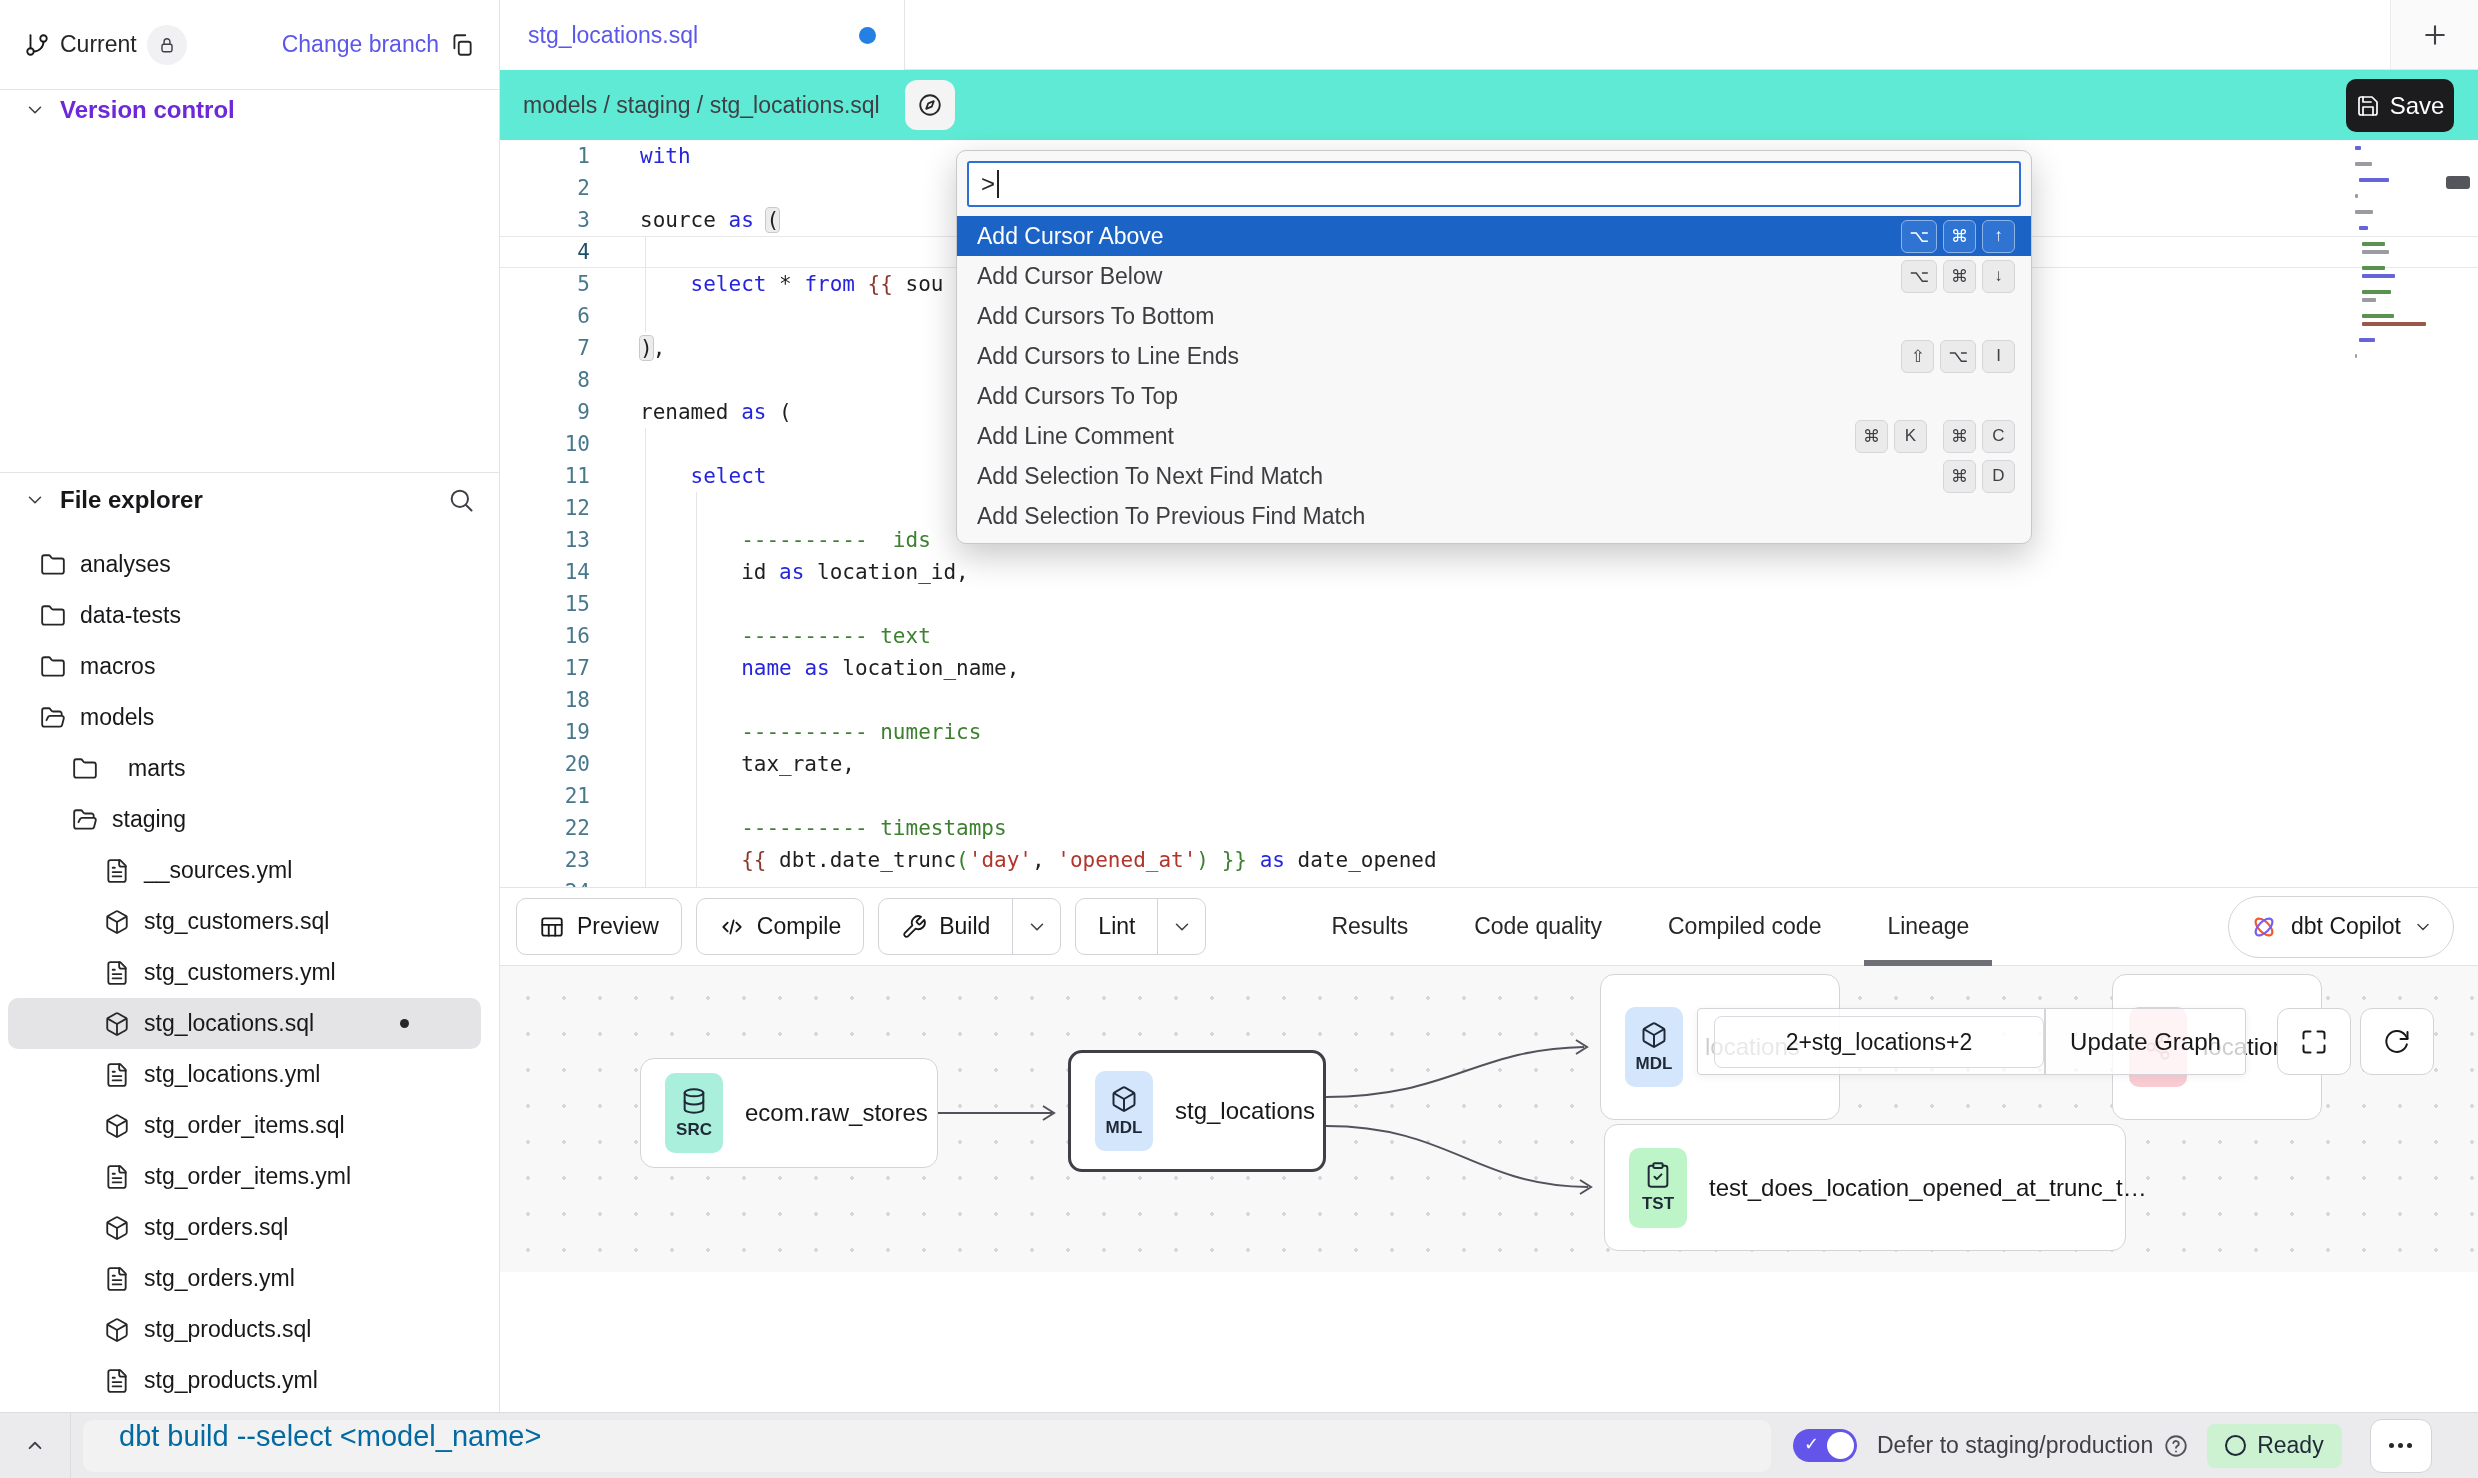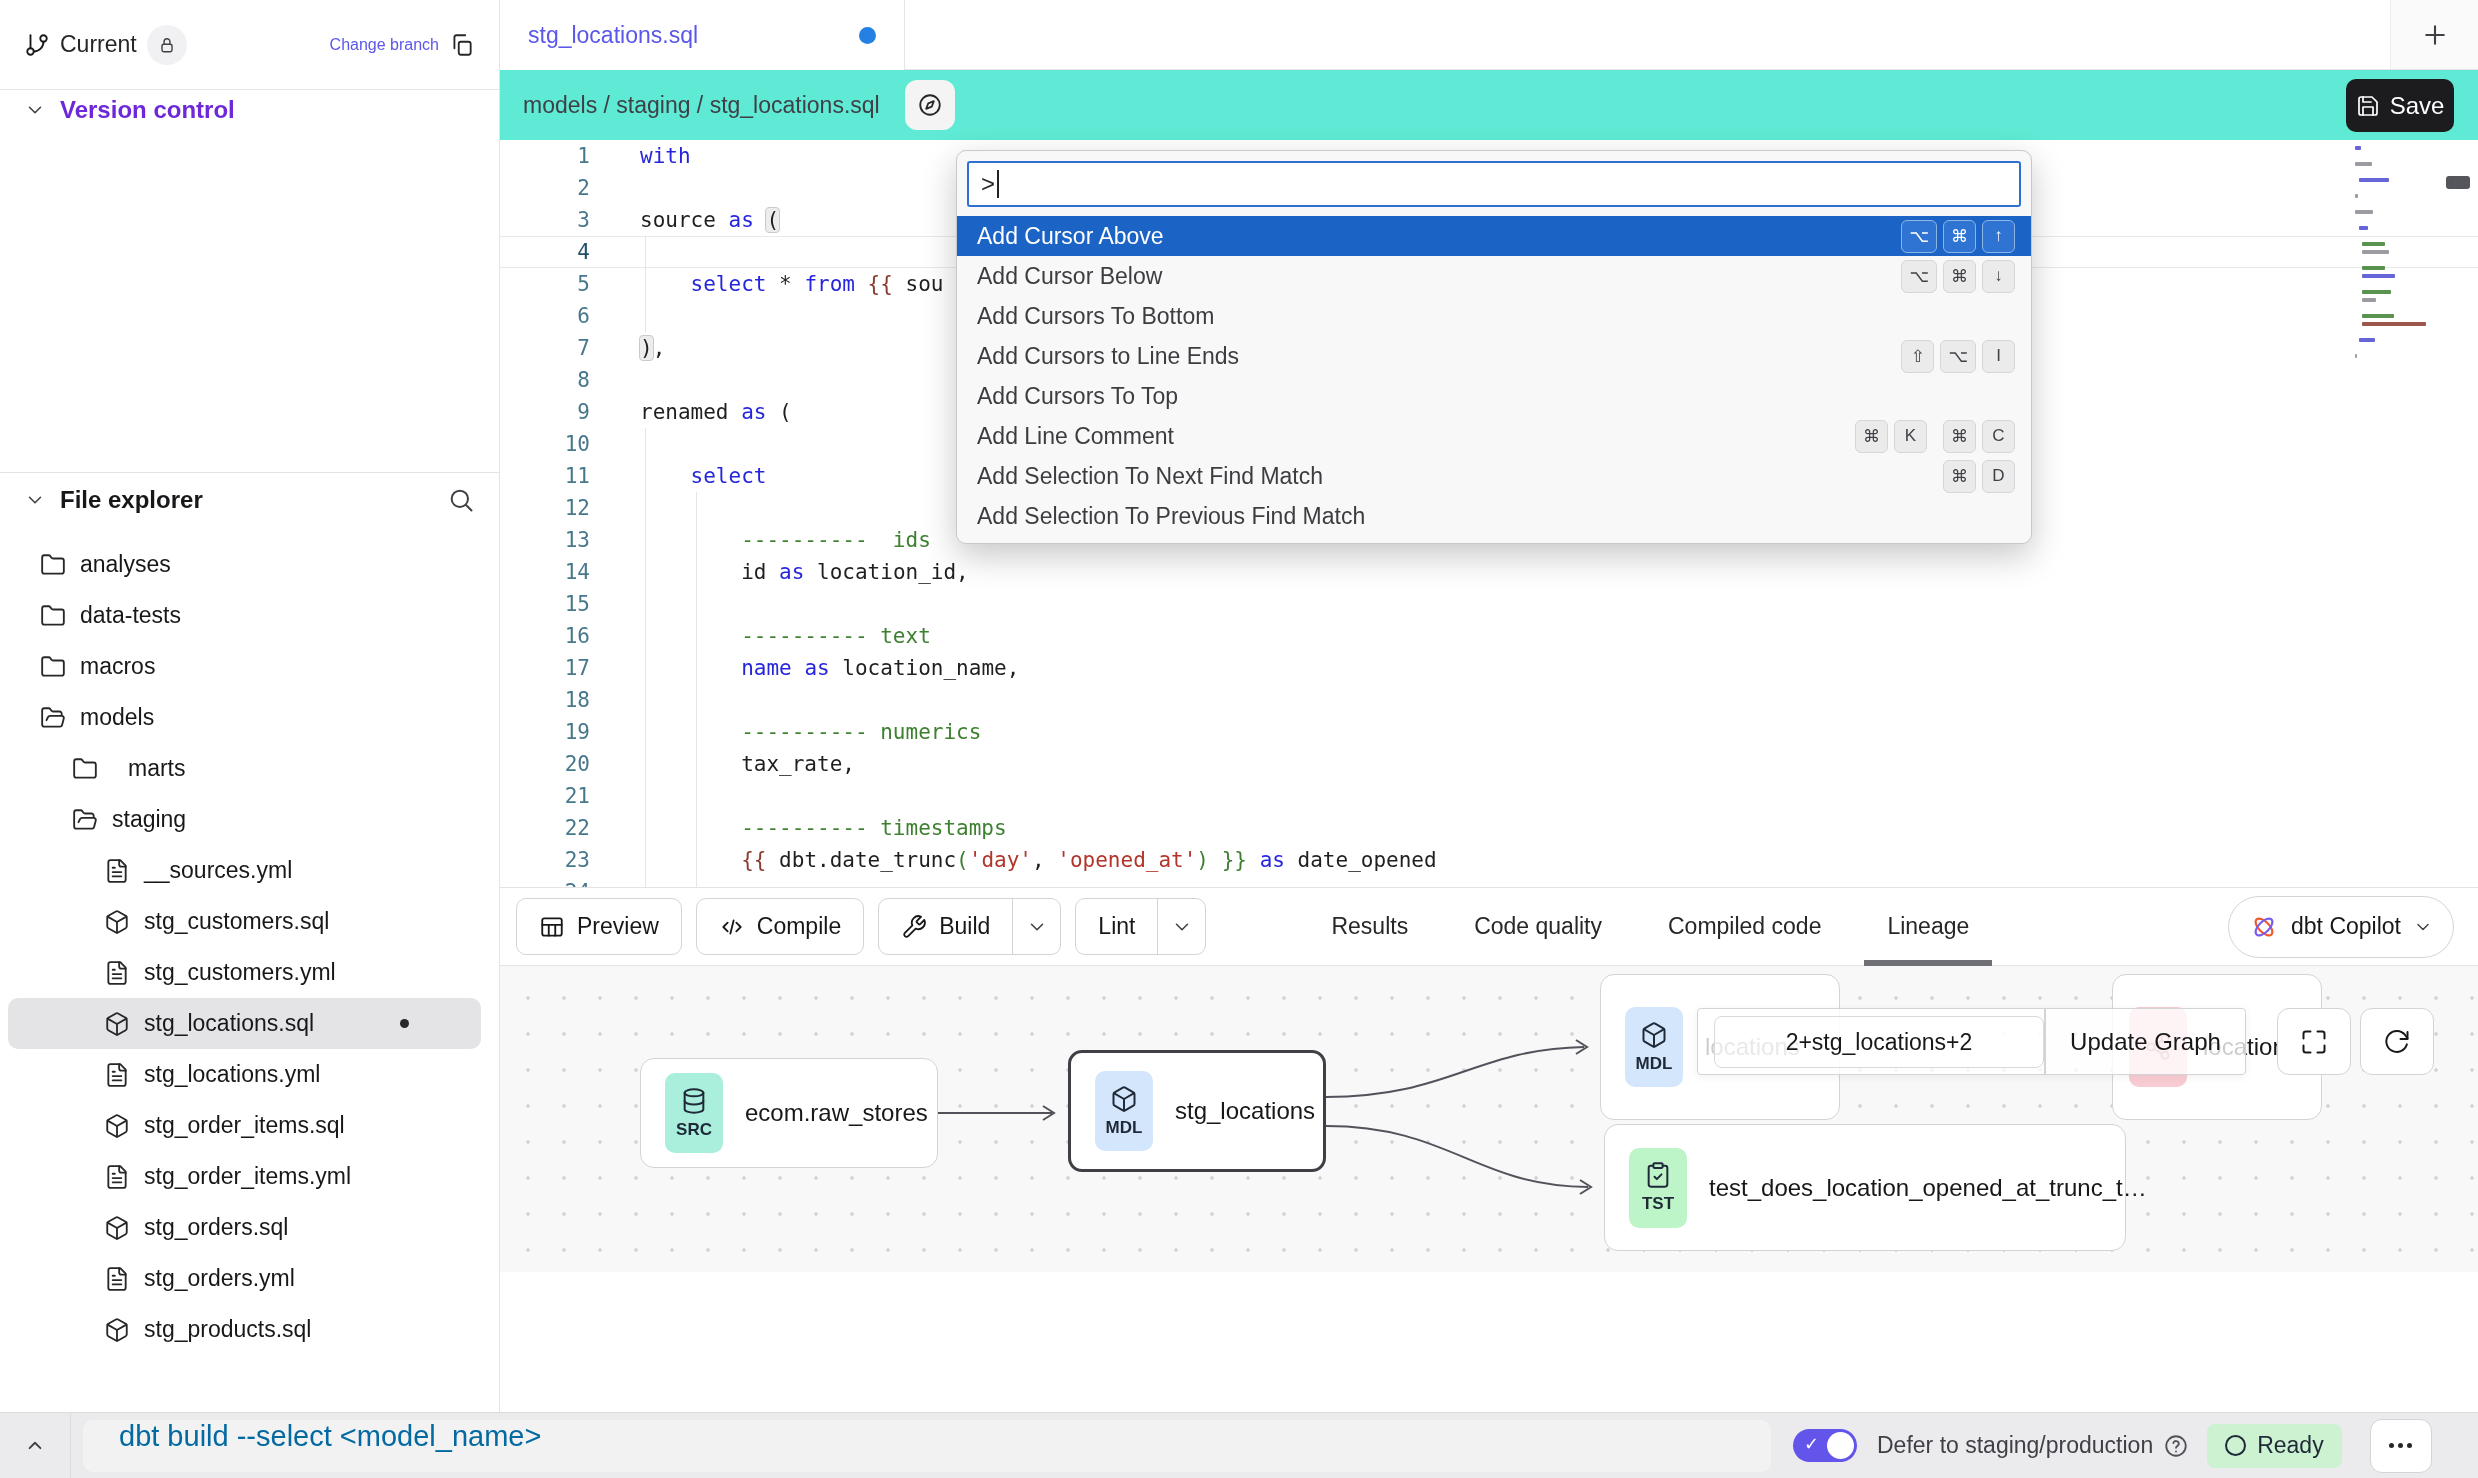--- a/index.html
+++ b/index.html
@@ -14,7 +14,7 @@
   .sb-top .branch-label { font-size:23px; color:#27272a; }
   .lock-badge { width:40px; height:40px; border-radius:50%; background:#f1f1f3; display:grid; place-items:center; color:#3f3f46; }
   .lock-badge .ic { width:20px; height:20px; }
-  .change-branch { margin-left:auto; color:#5b57ea; font-size:16px; cursor:pointer; }
+  .change-branch { margin-left:auto; color:#5b57ea; font-size:23px; cursor:pointer; }
   .copy-btn { color:#27272a; cursor:pointer; }
 
   .sec-head { position:absolute; left:24px; display:flex; align-items:center; gap:14px; font-size:24px; font-weight:600; color:#6d28d9; }

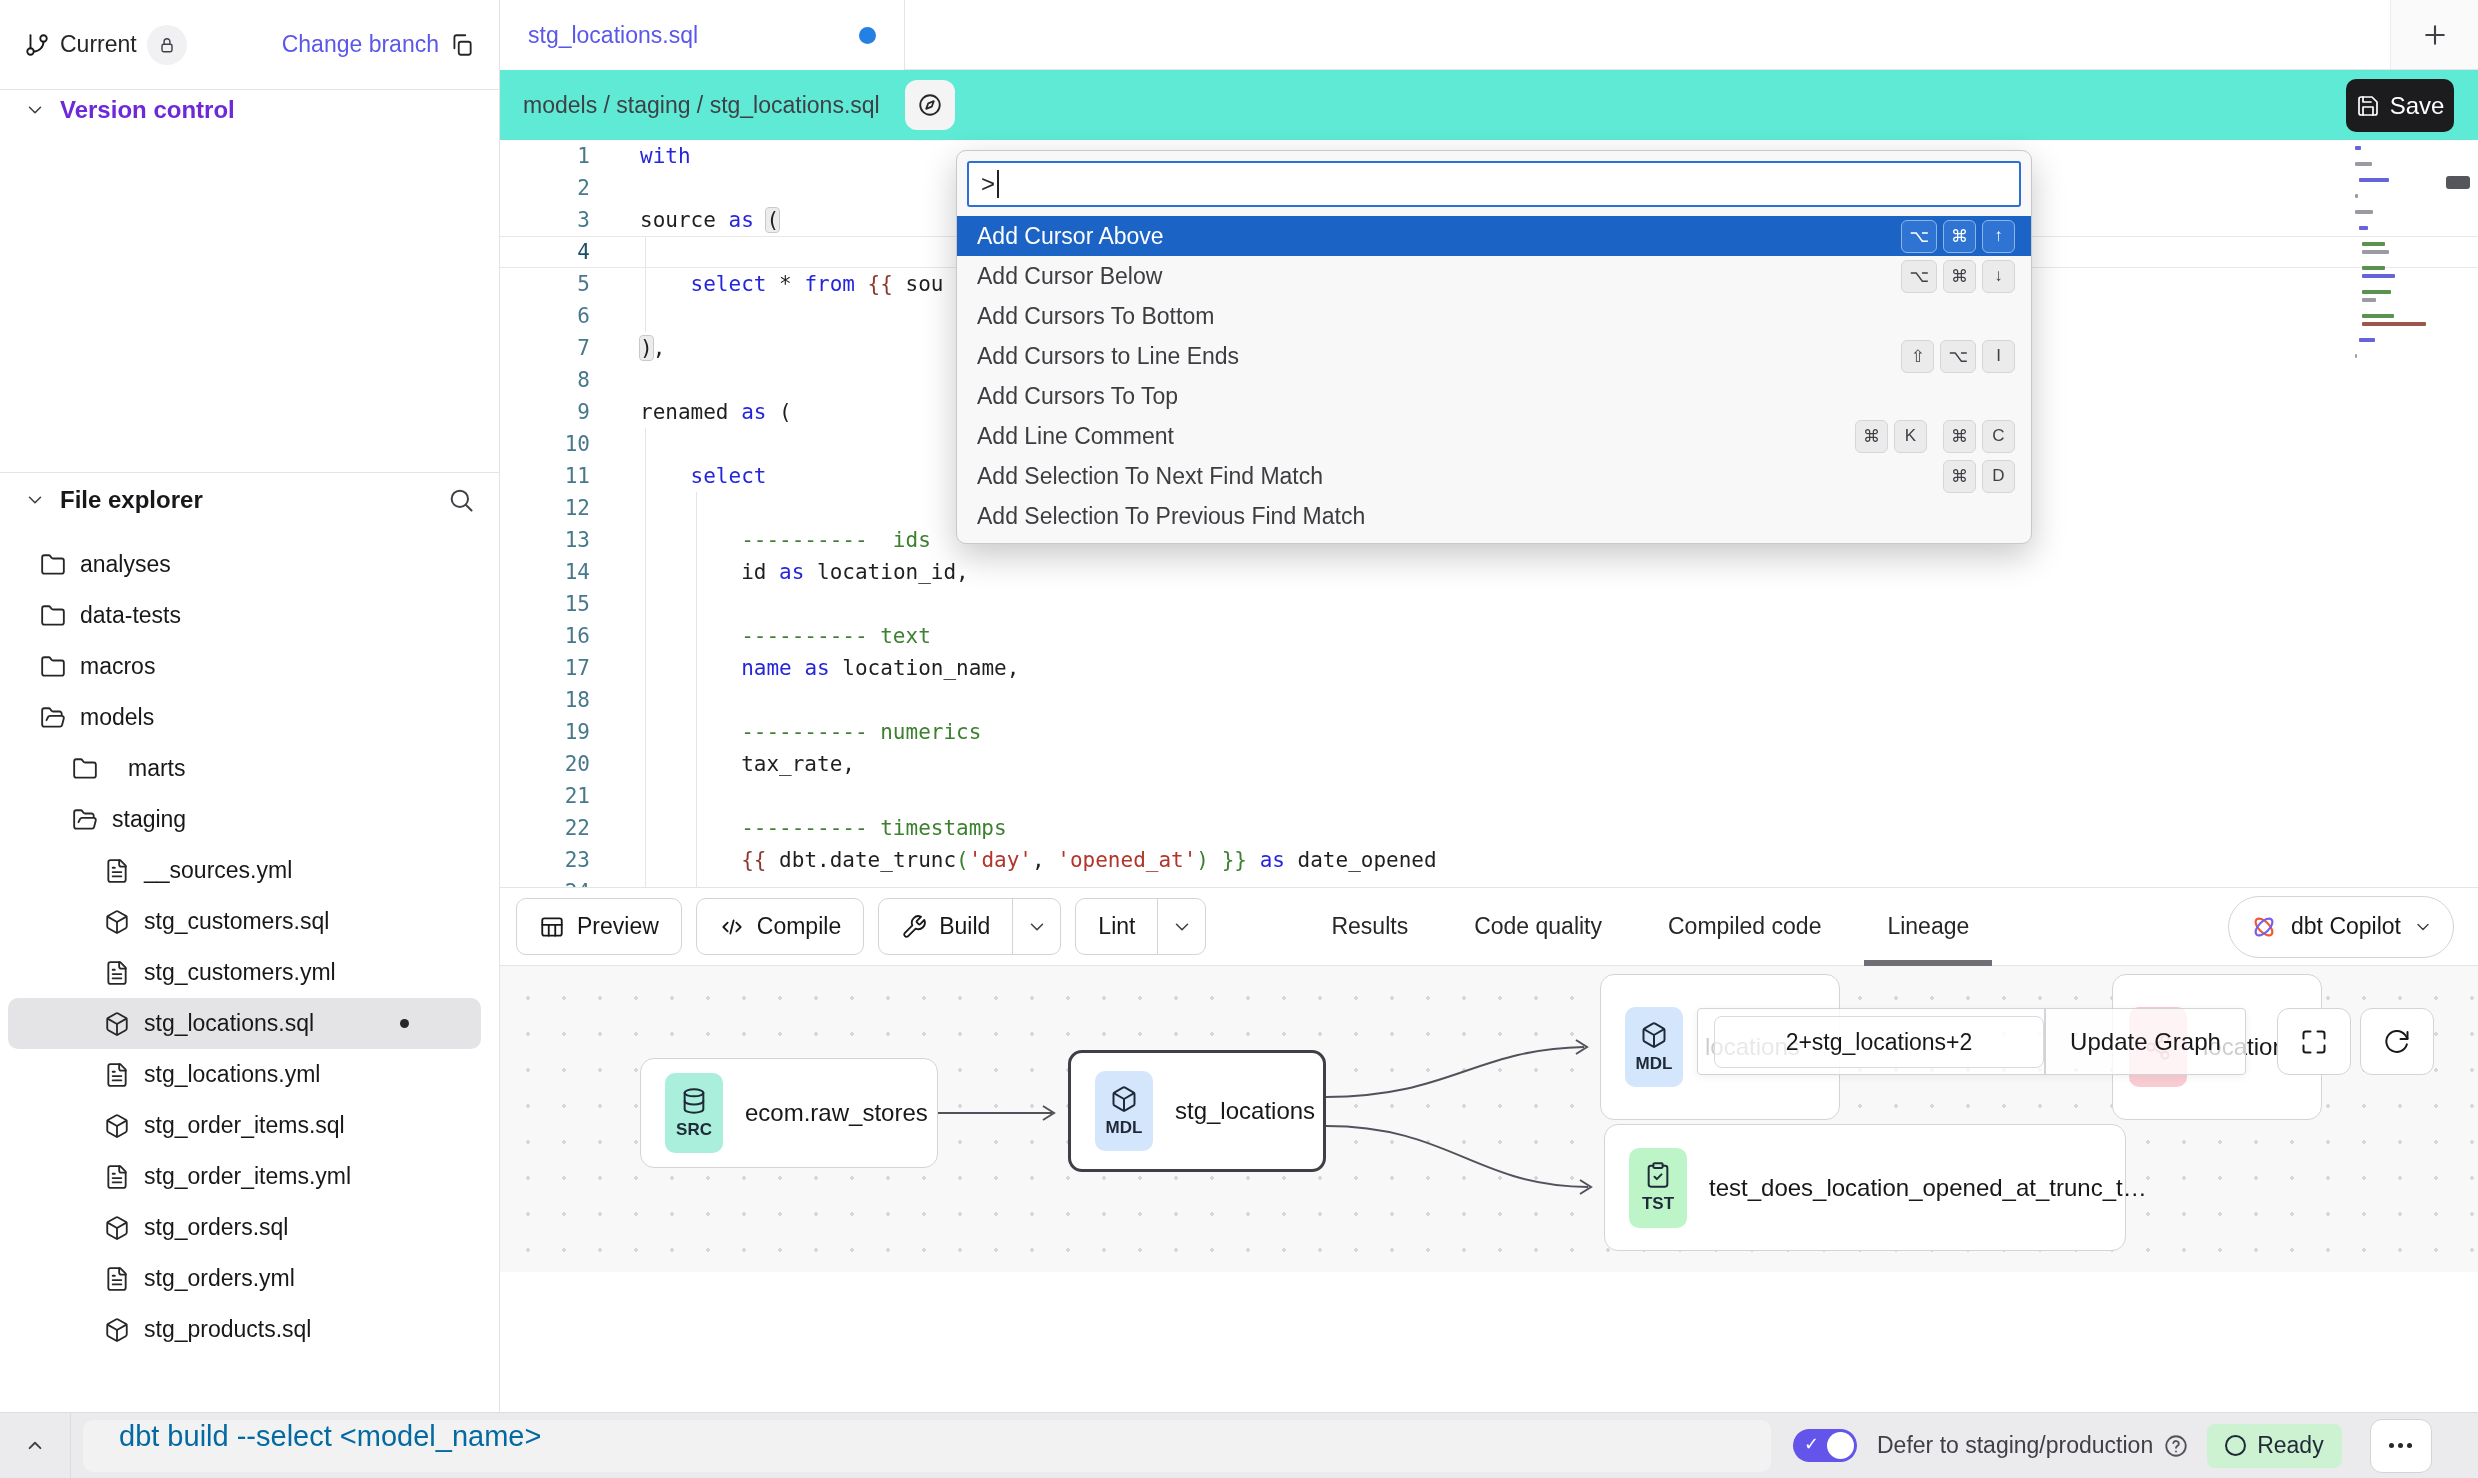--- a/index.html
+++ b/index.html
@@ -330,6 +330,16 @@
             </svg>
           </span>
           <span>stg_products.sql</span>
+        </div>
+        <div class="frow" style="padding-left: 96px;">
+          <span class="ic">
+            <svg viewBox="0 0 24 24">
+              <path d="M15 2H6a2 2 0 0 0-2 2v16a2 2 0 0 0 2 2h12a2 2 0 0 0 2-2V7Z"></path>
+              <path d="M14 2v4a2 2 0 0 0 2 2h4"></path>
+              <path d="M10 9H8M16 13H8M16 17H8"></path>
+            </svg>
+          </span>
+          <span>stg_products.yml</span>
         </div>
       </div>
   </div>

